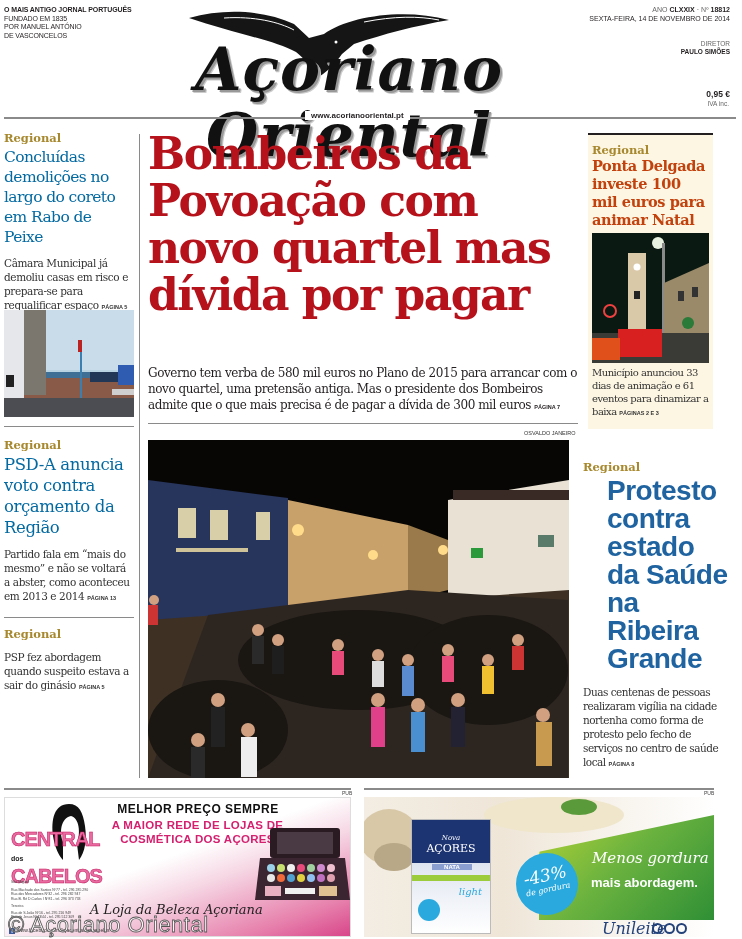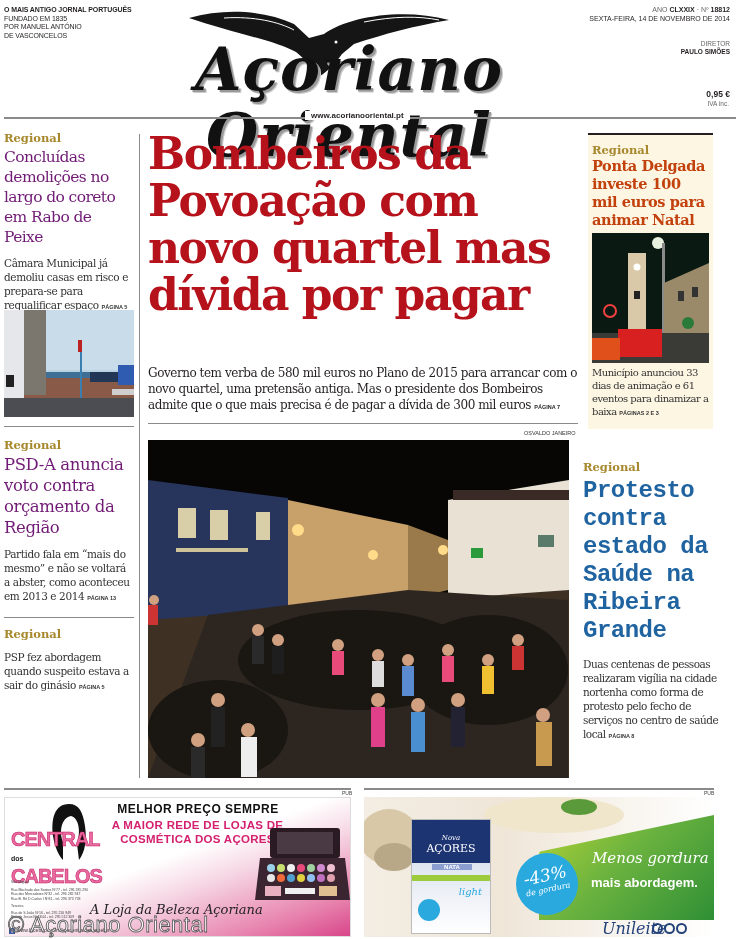--- a/index.html
+++ b/index.html
@@ -29,7 +29,7 @@
   
   .left-col { left: 4px; width: 130px; }
   .kicker { font-family: "DejaVu Serif", serif; font-weight: bold; font-size: 11.5px; color: #a7882d; line-height: 14px; }
-  .lhead { font-family: "DejaVu Serif", serif; font-size: 15.5px; line-height: 20px; color: #701a75; letter-spacing: -0.6px; margin-top: 2px; }
+  .lhead { font-family: "DejaVu Serif", serif; font-size: 15.5px; line-height: 20px; color: #0369a1; letter-spacing: -0.6px; margin-top: 2px; }
   .lsub { font-family: "DejaVu Serif", serif; font-size: 10.5px; line-height: 14px; color: #333; margin-top: 9px; letter-spacing: -0.4px; }
   .pg { font-family: "Liberation Sans", sans-serif; font-size: 5.5px; font-weight: bold; letter-spacing: 0; }
   .vline { left: 139px; top: 134px; width: 1px; height: 644px; background: #8a8a8a; }

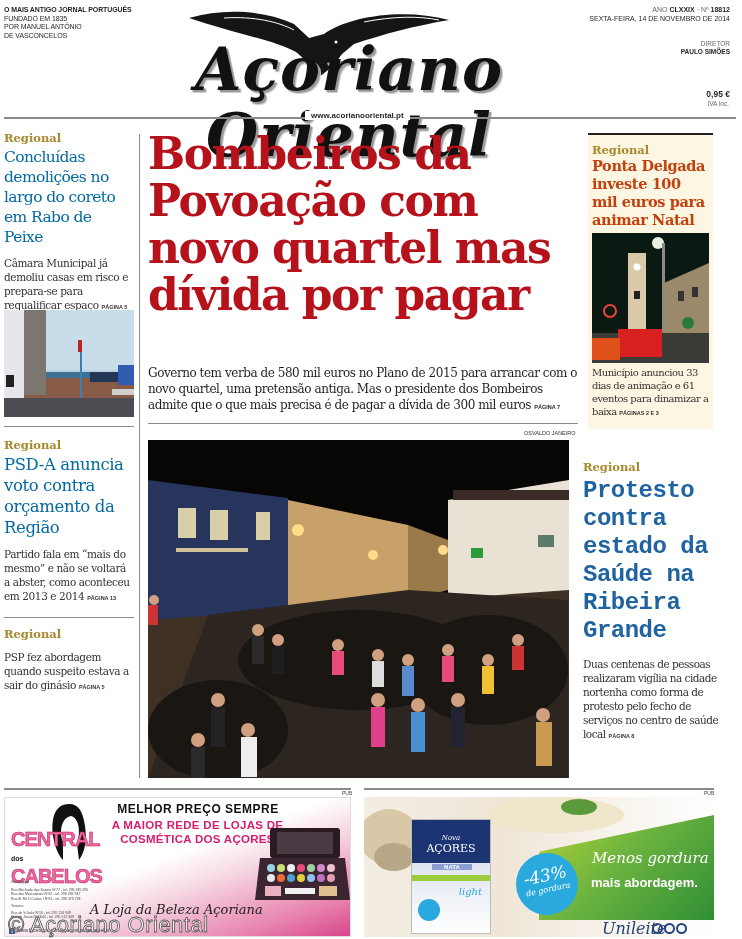--- a/index.html
+++ b/index.html
@@ -51,7 +51,7 @@
   .rbox-photo { width: 117px; height: 130px; overflow: hidden; margin-top: 4px; }
 
   .right-col { left: 583px; top: 460px; width: 150px; }
-  .rhead { font-family: Liberation Mono, monospace; font-weight: bold; font-size: 24px; line-height: 28px; color: #1f63a0; letter-spacing: -0.5px; margin-top: 3px; }
+  .rhead { font-family: Liberation Sans, sans-serif; font-weight: bold; font-size: 28px; line-height: 28px; color: #1f63a0; letter-spacing: -0.5px; margin-top: 3px; margin-left: 24px; }
   .rsub { font-family: "DejaVu Serif", serif; font-size: 10.5px; line-height: 14px; color: #333; margin-top: 12px; letter-spacing: -0.5px; }
 
   

